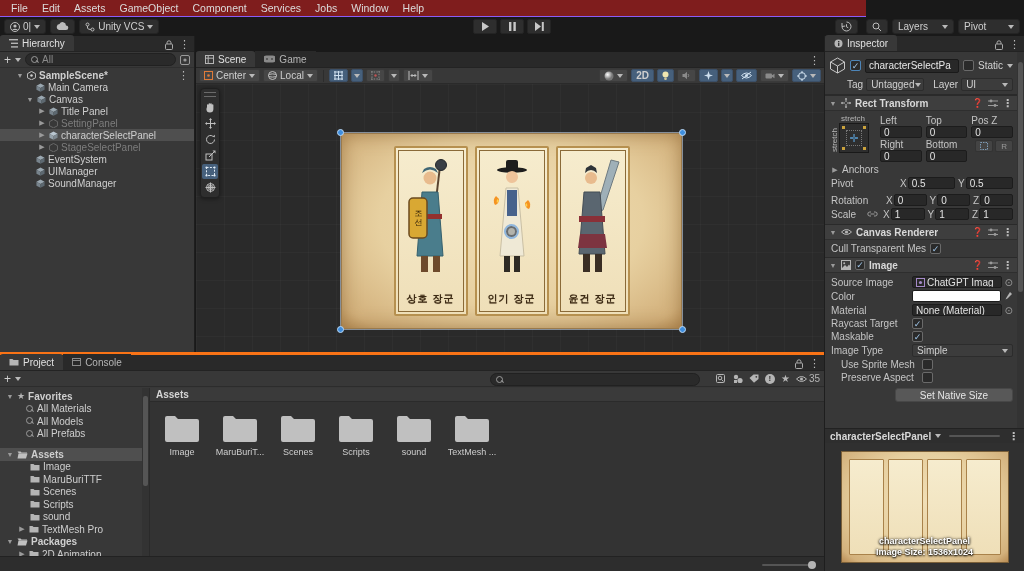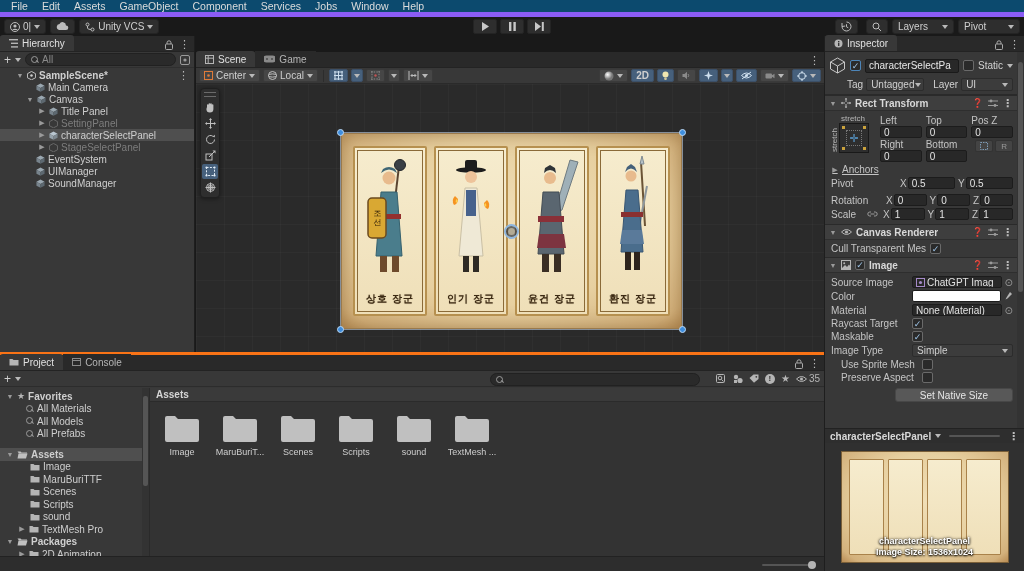--- a/index.html
+++ b/index.html
@@ -8,7 +8,7 @@
   .app { position:absolute; inset:0; width:1024px; height:571px; background:#191919; }
 
   
-  .menubar { position:absolute; left:0; top:0; width:1024px; height:17px; background:#0c4a6e; display:flex; align-items:center; padding-left:4px; border-bottom:5px solid #8b5cf6;}
+  .menubar { position:absolute; left:0; top:0; width:866px; height:17px; background:#7f1d1d; display:flex; align-items:center; padding-left:4px; border-bottom:1px solid #8b5cf6;}
   .menubar .mi { padding:0 7px; color:#dcdcdc; font-size:10.5px; cursor:default; }
   .toolbar { position:absolute; left:0; top:17px; width:1024px; height:19px; background:#191919; display:flex; align-items:center; }
   .tbtn { background:#2e2e2e; border:1px solid #242424; border-radius:3px; height:15px; display:inline-flex; align-items:center; gap:3px; padding:0 5px; margin-left:4px; color:#cfcfcf; }

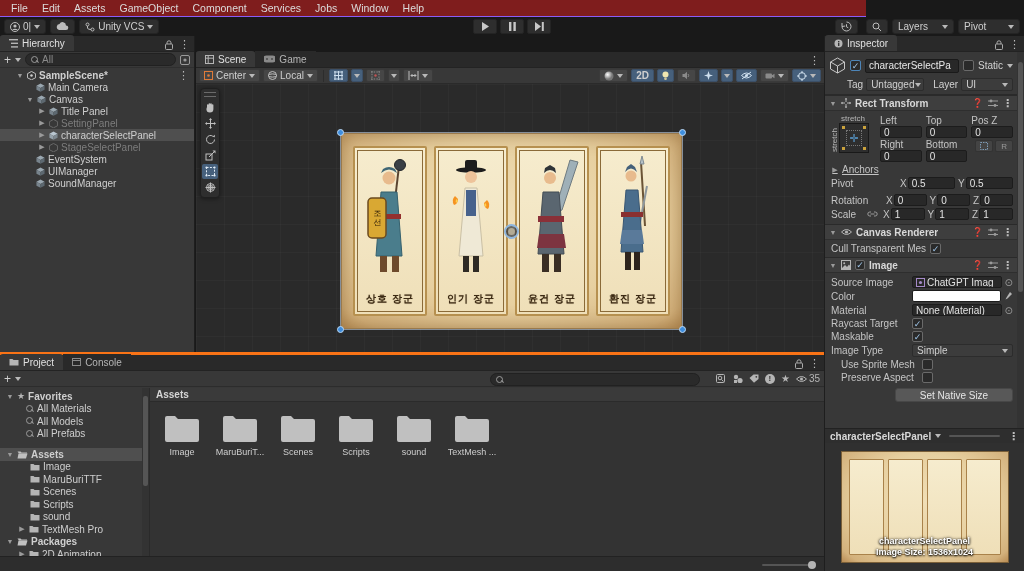--- a/index.html
+++ b/index.html
@@ -97,7 +97,7 @@
   .rt-col .ifield { width:100%; }
   .blueR { display:flex; gap:2px; justify-content:flex-end; margin-top:2px;}
   .sqbtn { width:18px; height:12px; background:#444; border:1px solid #333; border-radius:2px; display:flex; align-items:center; justify-content:center; color:#9a9a9a; font-size:8px;}
-  .foldrow { display:flex; align-items:center; gap:3px; padding:2px 4px 1px 6px; color:#c4c4c4;text-decoration:underline;}
+  .foldrow { display:flex; align-items:center; gap:3px; padding:2px 4px 1px 6px; color:#c4c4c4;}
   .fold-arrow { color:#9a9a9a; font-size:7px; width:8px; text-align:center;}
   .vecrow { display:flex; align-items:center; padding:1px 4px 1px 6px;}
   .vecrow .ilabel{width:60px;}

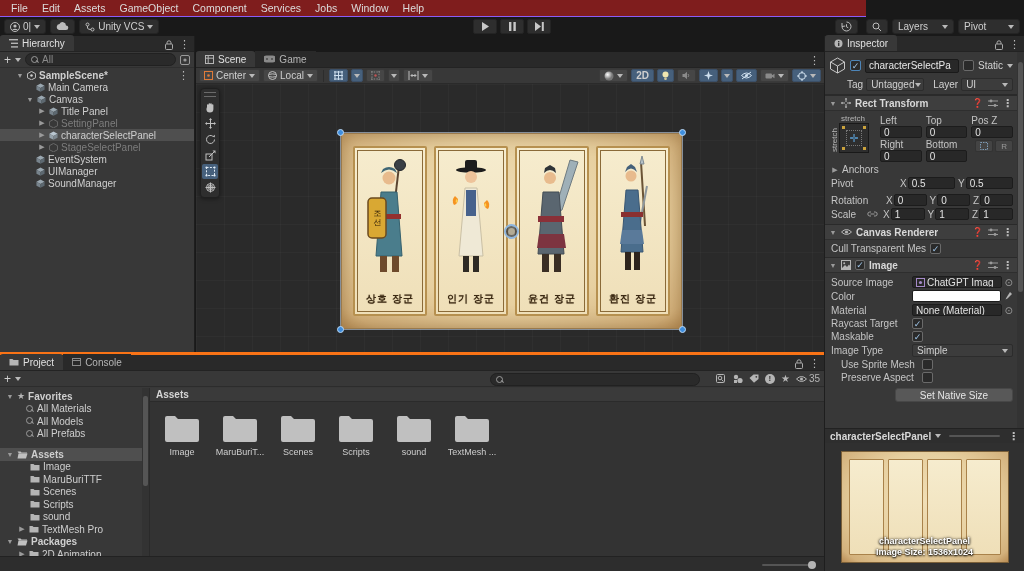--- a/index.html
+++ b/index.html
@@ -525,21 +525,6 @@
           </svg>
           <div class="card-name">윤건 장군</div>
         </div>
-        <div class="card">
-          <svg class="card-art" width="56" height="128" viewBox="0 0 56 128">
-            <line x1="36" y1="6" x2="40" y2="70" stroke="#6b5436" stroke-width="2"></line>
-            <polygon points="35,8 37,0 39,8" fill="#b9c4c9" stroke="#7d8890"></polygon>
-            <line x1="42" y1="30" x2="34" y2="72" stroke="#8e979c" stroke-width="2"></line>
-            <circle cx="26" cy="20" r="5.5" fill="#e8bb8d"></circle>
-            <path d="M20 16 Q26 9 32 16 L30 11 L26 8 L22 11Z" fill="#44607a"></path>
-            <path d="M16 96 L21 34 L33 34 L38 96Z" fill="#4a6d8c" stroke="#395672"></path>
-            <rect x="16" y="56" width="22" height="5" fill="#8a3030"></rect>
-            <path d="M17 74 L37 74 L39 88 L15 88Z" fill="#5a7a9a"></path>
-            <rect x="20" y="96" width="6" height="18" fill="#2e241c"></rect>
-            <rect x="29" y="96" width="6" height="18" fill="#2e241c"></rect>
-          </svg>
-          <div class="card-name">환진 장군</div>
-        </div>
       </div>
 
       <div class="handle" style="left:141px; top:45px;"></div>

